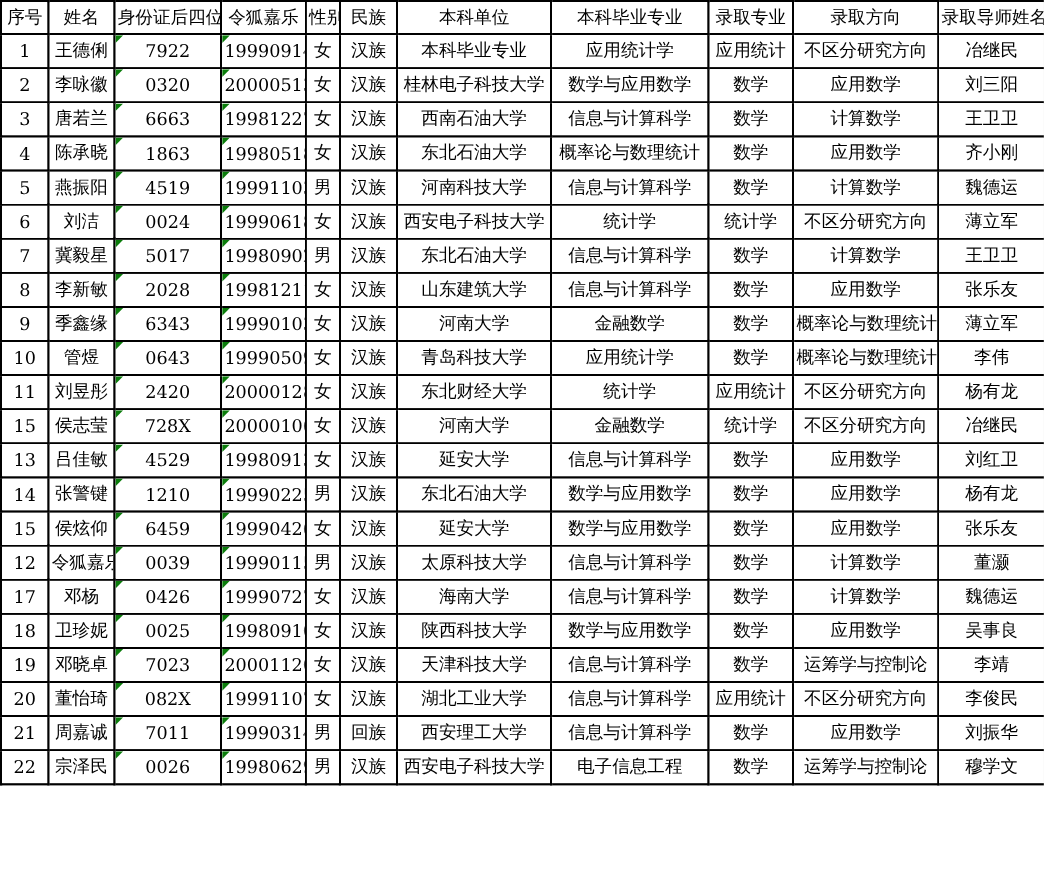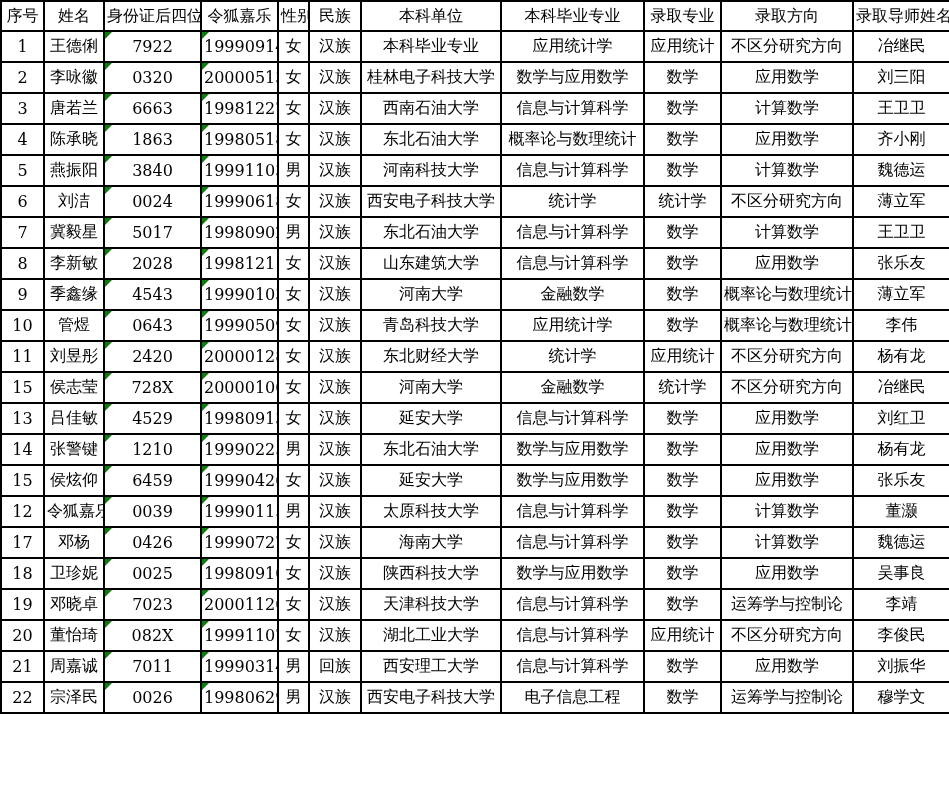--- a/index.html
+++ b/index.html
@@ -147,7 +147,7 @@
         <tr class="data-row">
           <td><span>5</span></td>
           <td><span>燕振阳</span></td>
-          <td class="num-cell"><span class="corner-marker" style="border-top-color: rgb(11, 125, 11);"></span><span>3840</span></td>
+          <td class="num-cell"><span class="corner-marker" style="border-top-color: rgb(11, 125, 11);"></span><span>4519</span></td>
           <td class="num-cell"><span class="corner-marker" style="border-top-color: rgb(11, 125, 11);"></span><span>19991103</span></td>
           <td><span>男</span></td>
           <td><span>汉族</span></td>

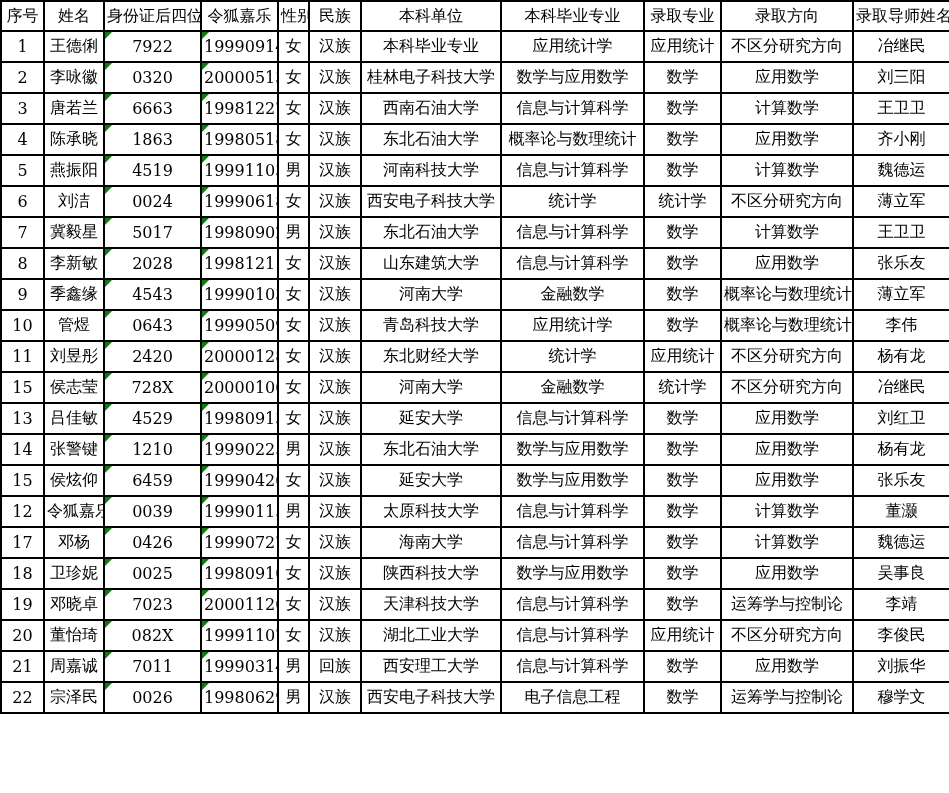--- a/index.html
+++ b/index.html
@@ -199,7 +199,7 @@
         <tr class="data-row">
           <td><span>9</span></td>
           <td><span>季鑫缘</span></td>
-          <td class="num-cell"><span class="corner-marker" style="border-top-color: rgb(11, 125, 11);"></span><span>4543</span></td>
+          <td class="num-cell"><span class="corner-marker" style="border-top-color: rgb(11, 125, 11);"></span><span>6343</span></td>
           <td class="num-cell"><span class="corner-marker" style="border-top-color: rgb(11, 125, 11);"></span><span>19990103</span></td>
           <td><span>女</span></td>
           <td><span>汉族</span></td>

